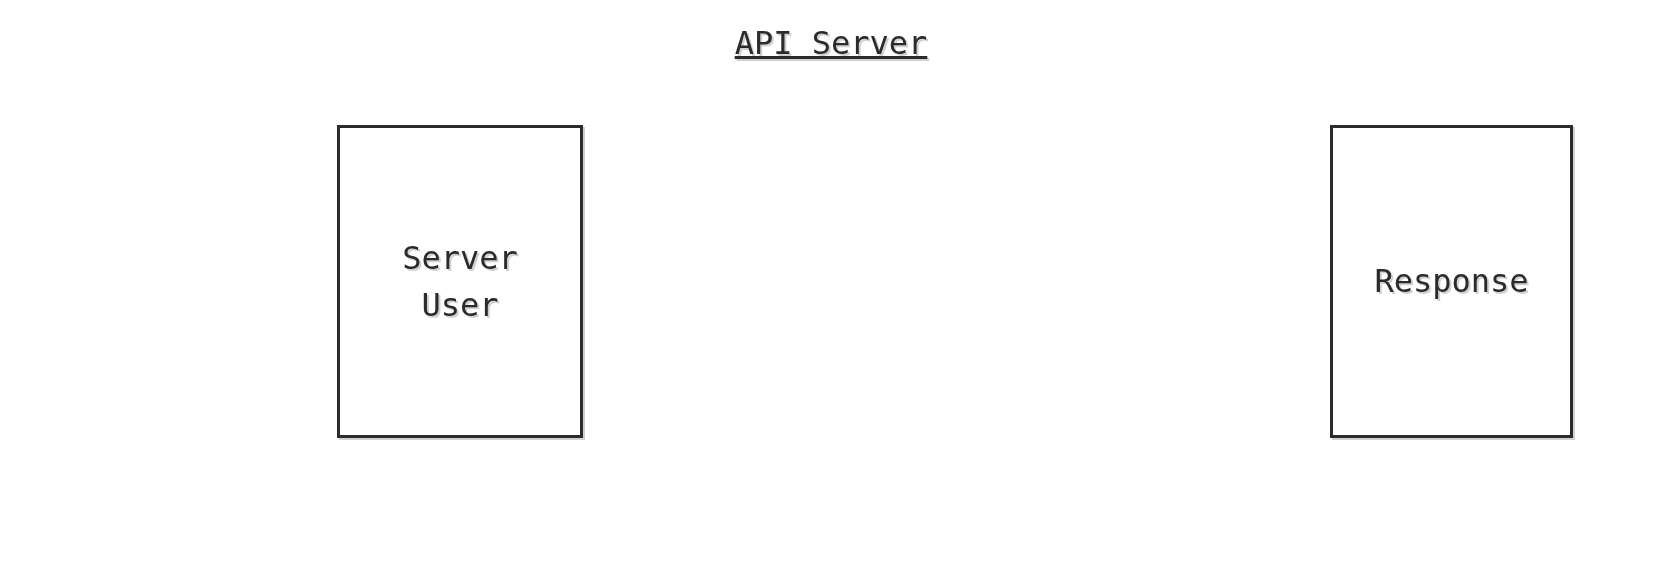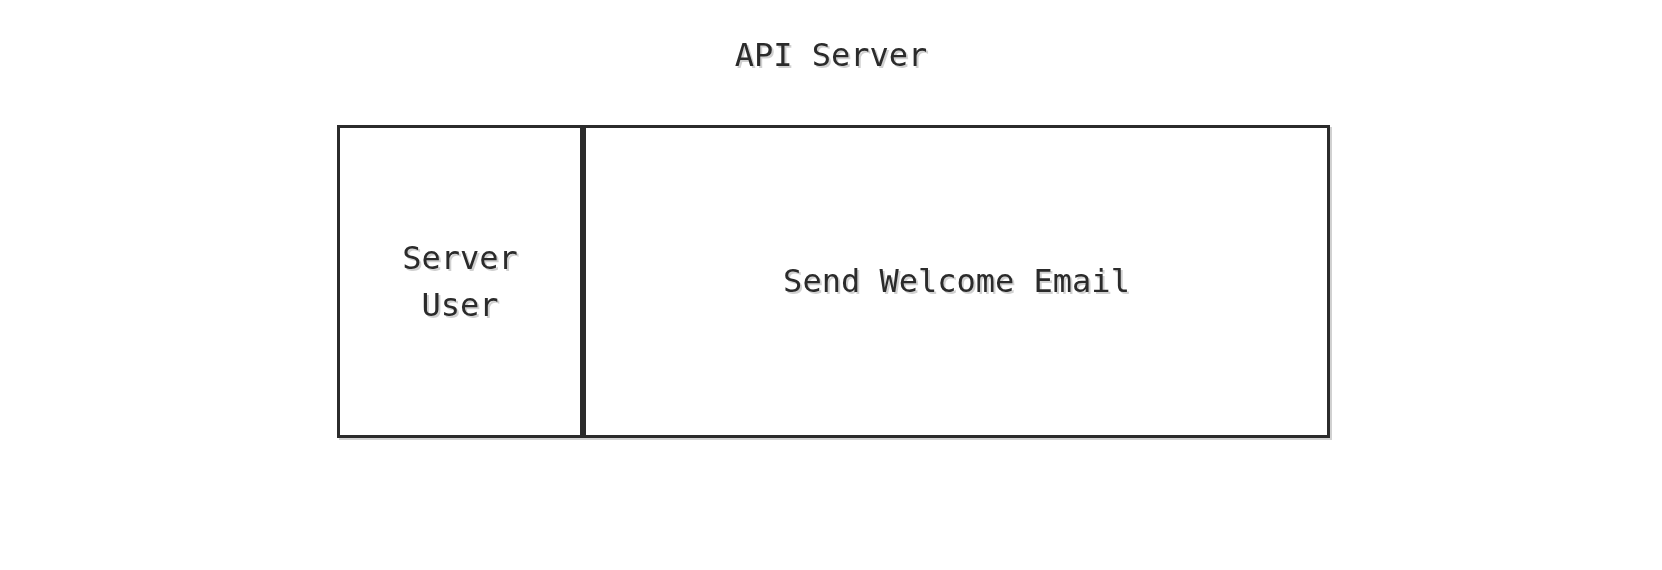--- a/index.html
+++ b/index.html
@@ -22,7 +22,7 @@
   }
   .diagram-title{
     position:absolute;
-    top:36px;left:0;
+    top:24px;left:0;
     width:100%;
     text-align:center;
     font-size:32px;
@@ -30,6 +30,7 @@
     color:var(--ink);
     text-shadow:2px 2px 0 var(--shadow);
     white-space:pre;
+    text-decoration:underline;
   }
   .span-box{
     position:absolute;

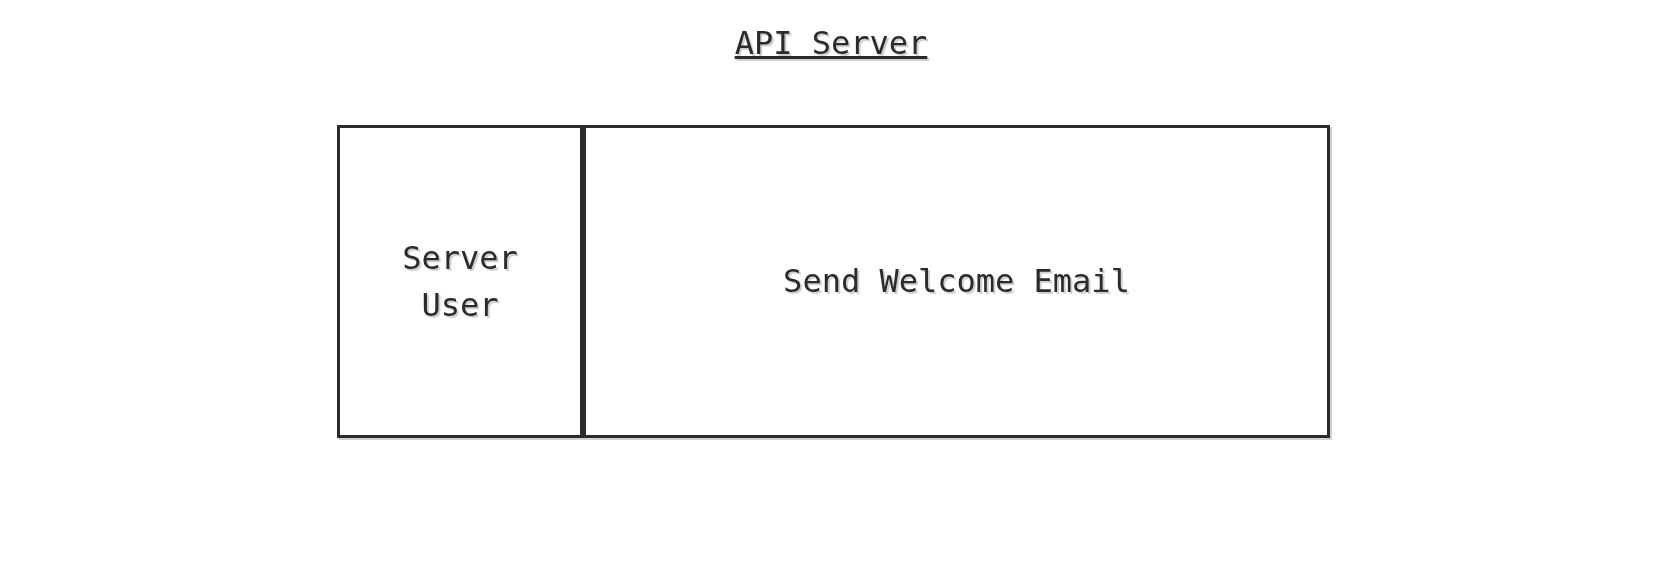--- a/index.html
+++ b/index.html
@@ -70,9 +70,6 @@
 User</span>
   </div>
 
-  <div class="span-box span-send-welcome-email">
-    <span class="span-label">Send Welcome Email</span>
-  </div>
 
 
 </div>

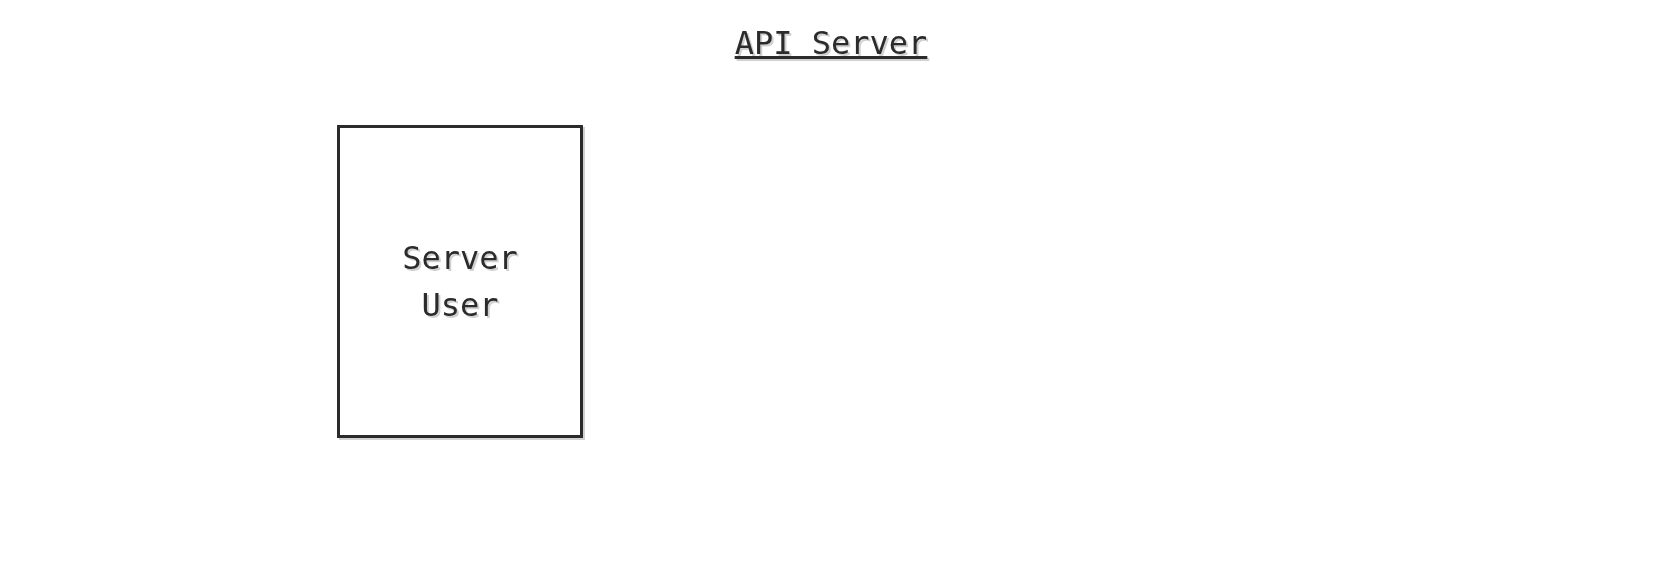--- a/index.html
+++ b/index.html
@@ -71,6 +71,9 @@
   </div>
 
 
+  <div class="span-box span-response">
+    <span class="span-label">Response</span>
+  </div>
 
 </div>
 

